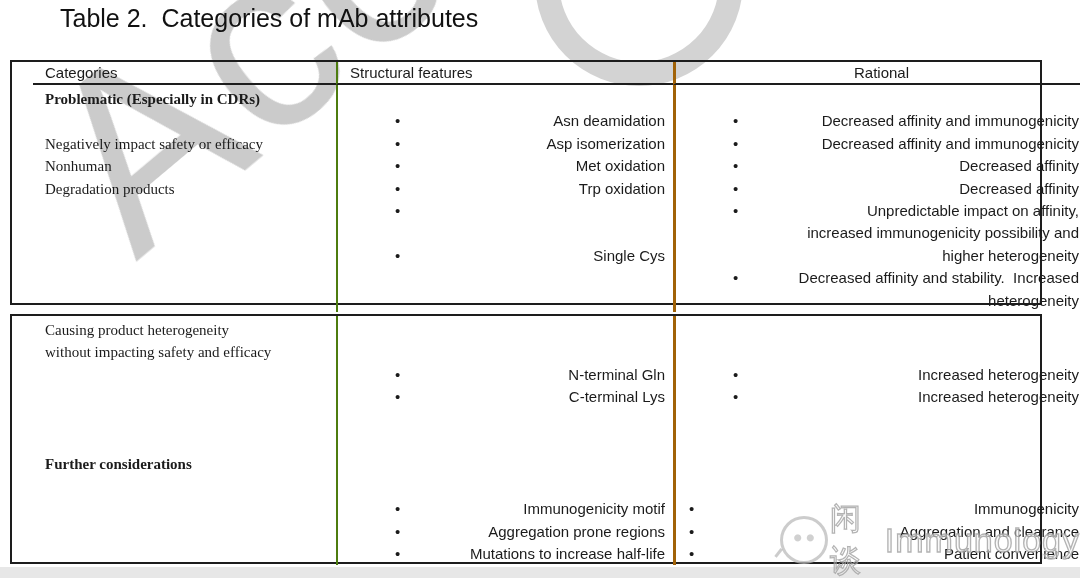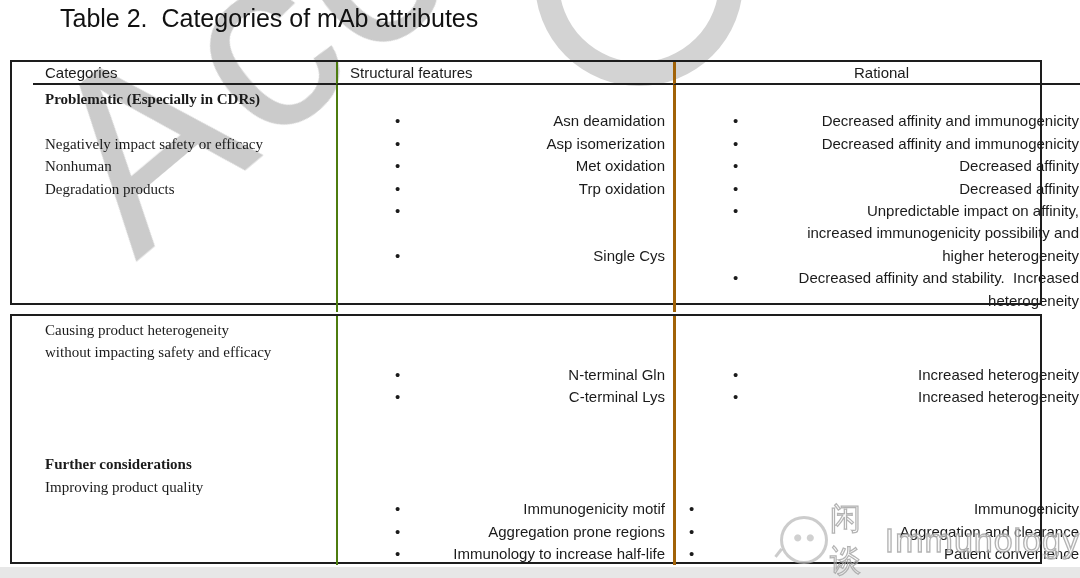--- a/index.html
+++ b/index.html
@@ -129,7 +129,6 @@
         <div class="pline">Causing product heterogeneity</div>
         <div class="pline">without impacting safety and efficacy</div>
         <div class="pline bold" style="margin-top: 89.6px;">Further considerations</div>
-        <div class="pline">Improving product quality</div>
       </div>
     <div class="td col2">
         <div class="li" style="margin-top: 44.8px;">

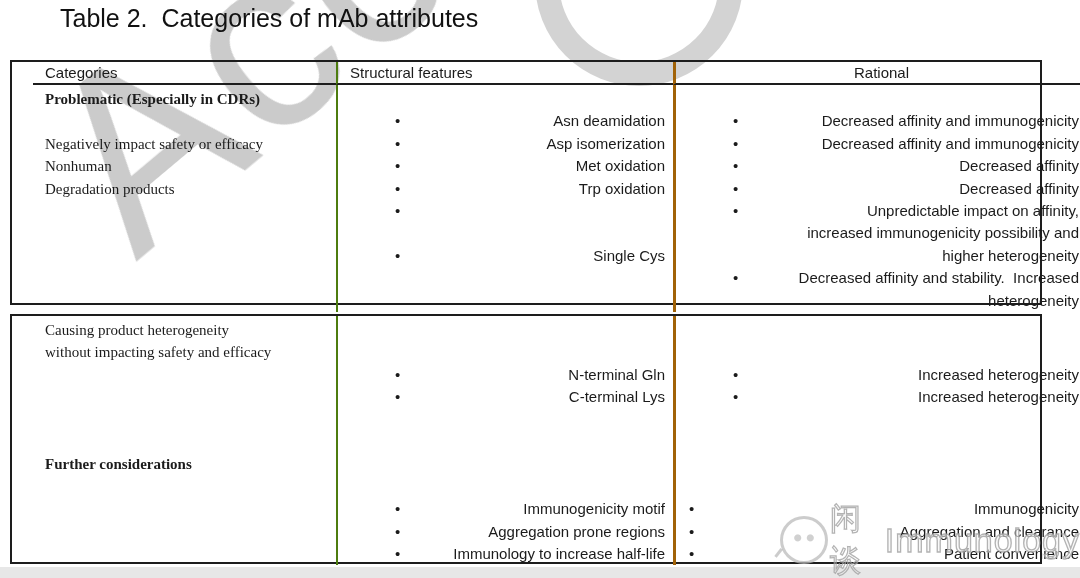--- a/index.html
+++ b/index.html
@@ -149,7 +149,7 @@
         </div>
         <div class="li">
           <span class="marker">•</span>
-          <span class="txt">Immunology to increase half-life</span>
+          <span class="txt">Mutations to increase half-life</span>
         </div>
       </div>
     <div class="td col3">

